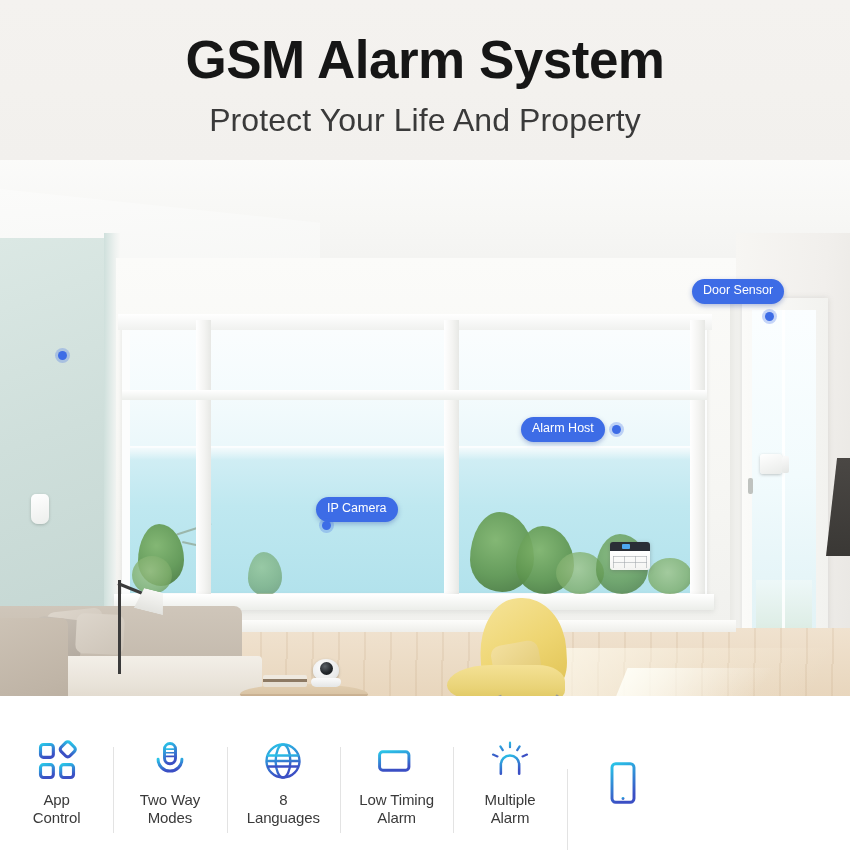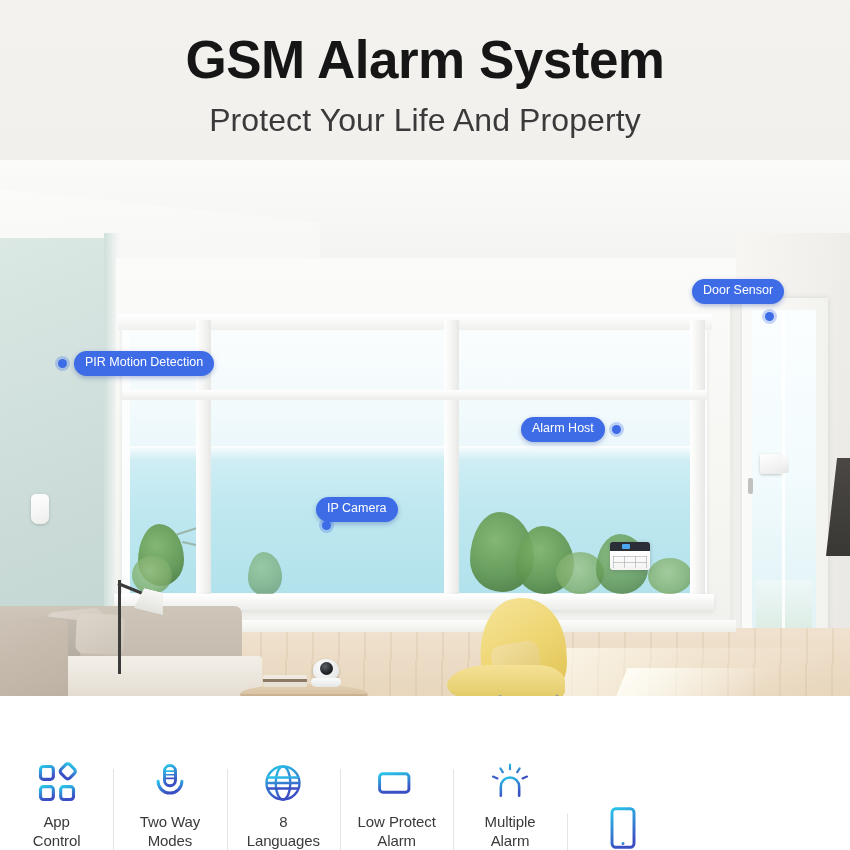--- a/index.html
+++ b/index.html
@@ -406,7 +406,6 @@
 
   <div class="callout" style="left:58px;top:351px;">
     <span class="pin"></span>
-    <span class="pill">PIR Motion Detection</span>
   </div>
 
   <div class="callout" style="left:692px;top:279px;">

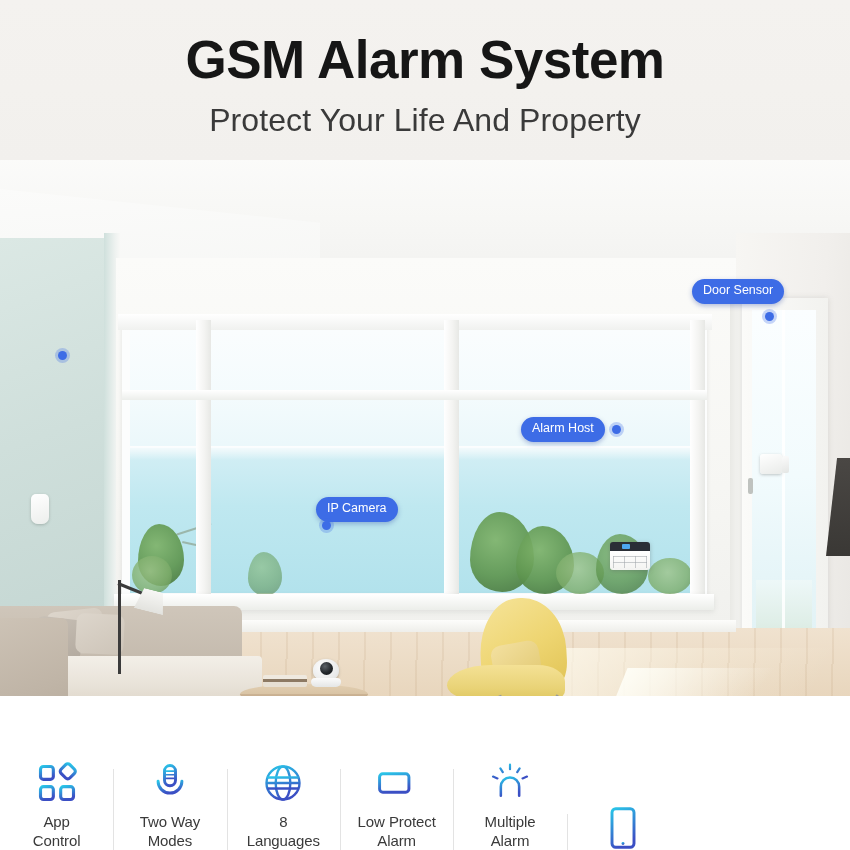--- a/index.html
+++ b/index.html
@@ -300,7 +300,7 @@
   
   .footer {
     position:absolute; left:0; top:696px; width:680px; height:154px;
-    background:#ffffff; display:flex; align-items:flex-end;
+    background:#ffffff; display:flex; align-items:center;
     padding-top:20px; z-index:7;
   }
   .feature {

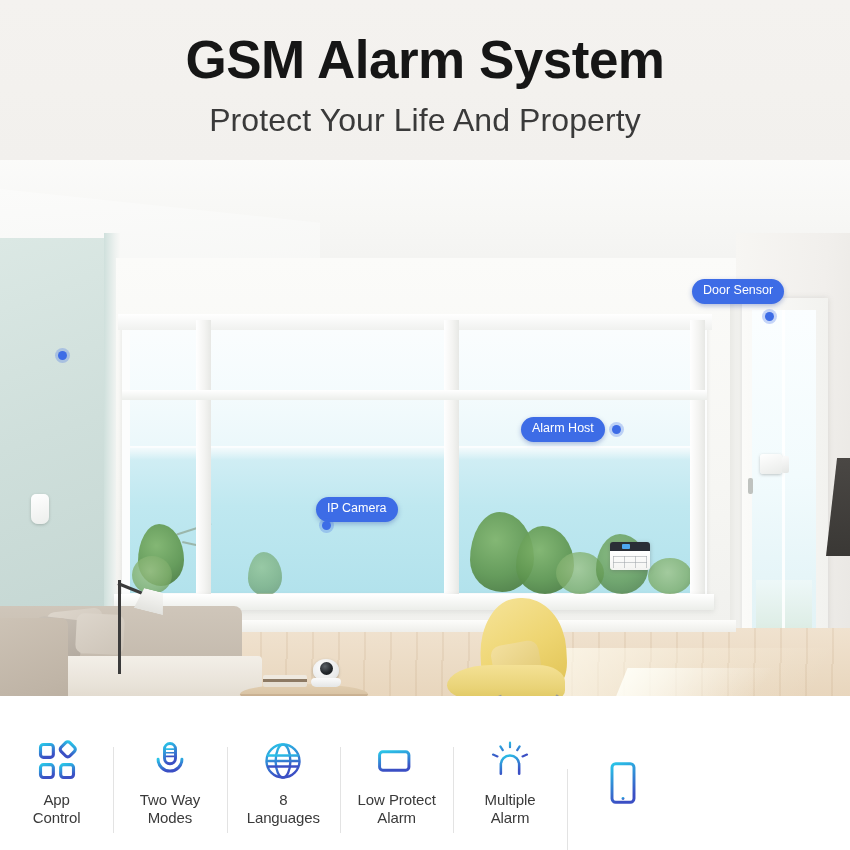--- a/index.html
+++ b/index.html
@@ -508,7 +508,7 @@
         </g>
       </svg>
       <div class="f-label">
-        <span>Low Protect</span><br>
+        <span>Low Timing</span><br>
         <span>Alarm</span>
       </div>
     </div>

